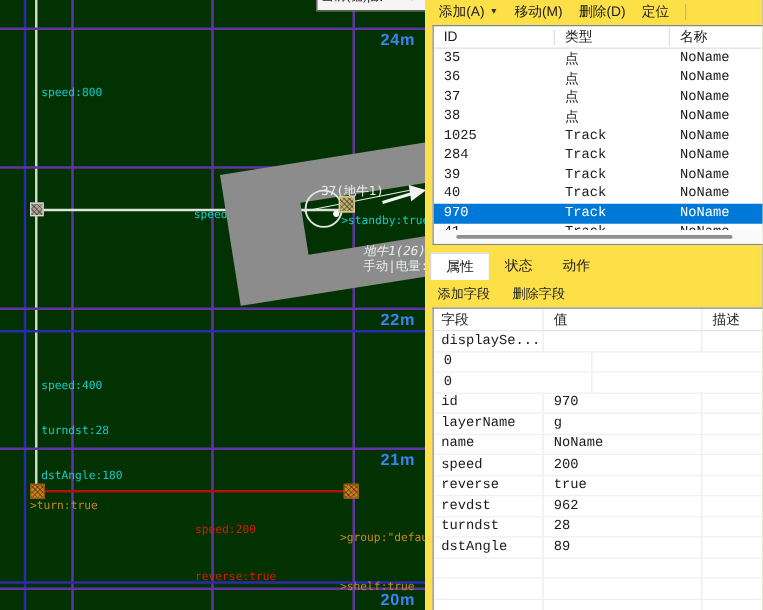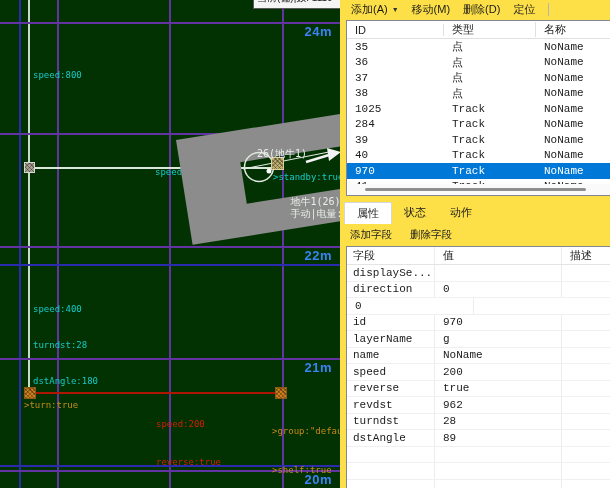--- a/index.html
+++ b/index.html
@@ -118,7 +118,7 @@
       <div>dstAngle:180</div>
     </div>
 
-    <span class="clabel whitetx" style="left:257px;top:148px;font-size:10px;">26(地牛1)</span>
+    <span class="clabel whitetx" style="left:257px;top:148px;font-size:10px;">37(地牛1)</span>
     <span class="clabel cyan" style="left:273px;top:171px;">&gt;standby:true</span>
     <div class="clabel" style="left:258px;top:184px;">
       <span class="whitetx" style="font-size:10px;">地牛1(26)</span>

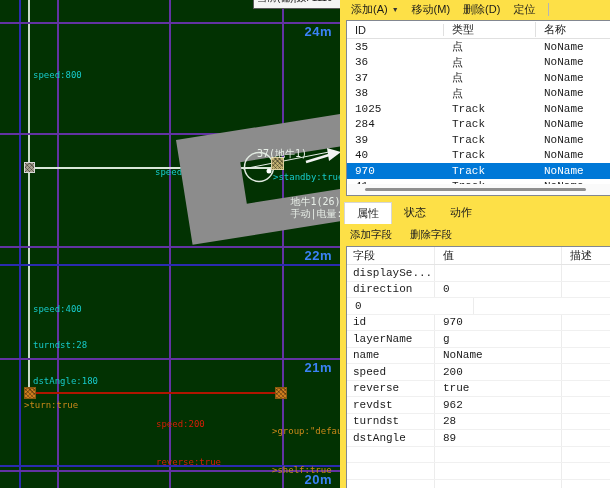--- a/index.html
+++ b/index.html
@@ -120,7 +120,7 @@
 
     <span class="clabel whitetx" style="left:257px;top:148px;font-size:10px;">37(地牛1)</span>
     <span class="clabel cyan" style="left:273px;top:171px;">&gt;standby:true</span>
-    <div class="clabel" style="left:258px;top:184px;">
+    <div class="clabel" style="left:258px;top:184px;font-style:italic;">
       <span class="whitetx" style="font-size:10px;">地牛1(26)</span>
     </div>
     <div class="clabel" style="left:258px;top:196px;">

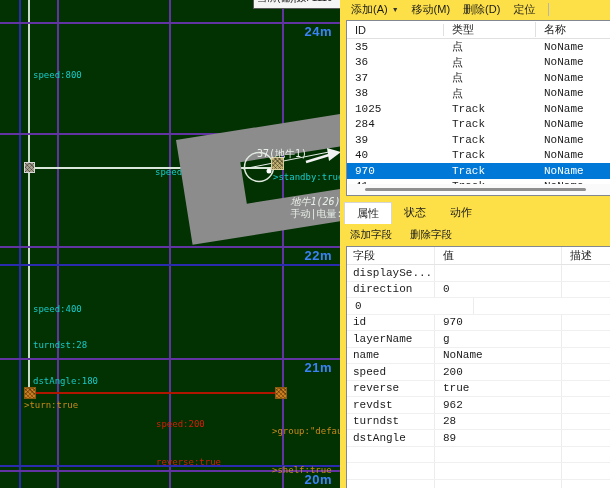--- a/index.html
+++ b/index.html
@@ -251,7 +251,6 @@
         <span class="gc3"></span>
       </div>
       <div class="grow">
-        <span class="gc1">direction</span>
         <span class="gc2">0</span>
         <span class="gc3"></span>
       </div>

